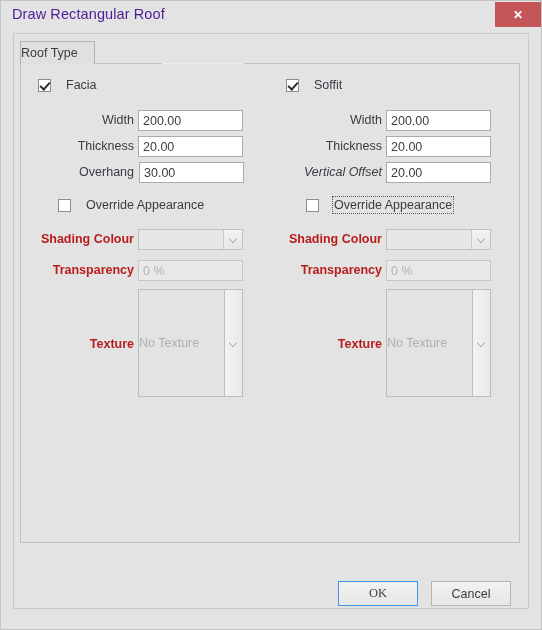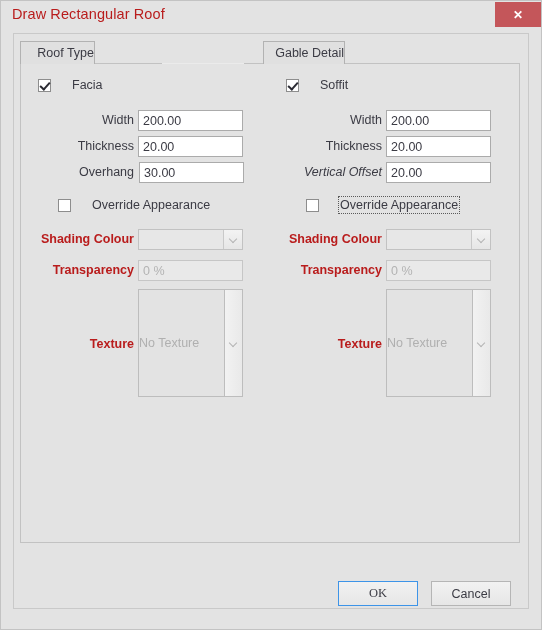--- a/index.html
+++ b/index.html
@@ -39,7 +39,7 @@
     left: 11px;
     top: 5px;
     font-size: 14.5px;
-    color: #b91c1c;
+    color: #4c1d95;
     letter-spacing: 0.1px;
     white-space: nowrap;
   }

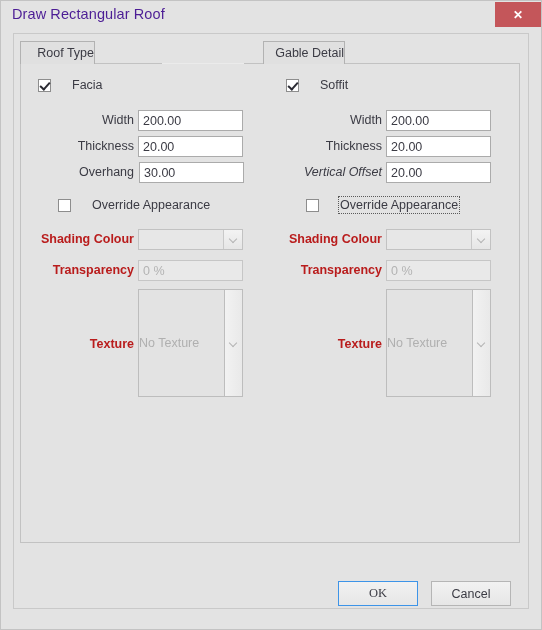--- a/index.html
+++ b/index.html
@@ -93,7 +93,7 @@
     background: #e0e0e0;
     display: flex;
     align-items: center;
-    justify-content: flex-end;
+    justify-content: flex-start;
     font-size: 12.5px;
     color: #3b3b44;
     cursor: pointer;

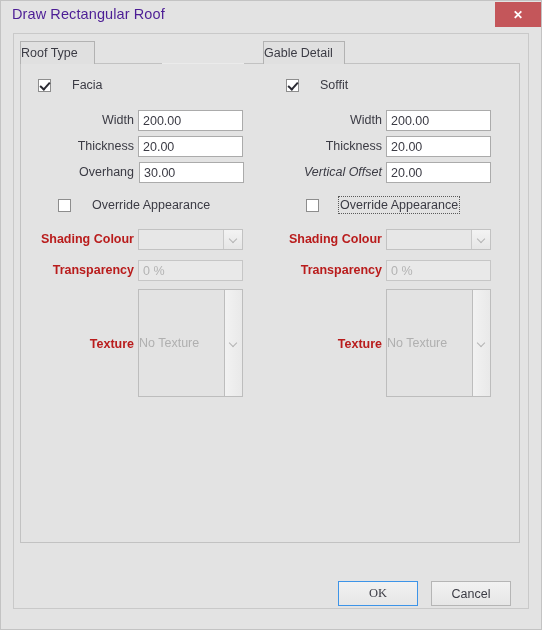--- a/index.html
+++ b/index.html
@@ -319,9 +319,6 @@
   <div class="tabstrip">
     <div class="tab" style="left:0px;   width:75px;">
       <span>Roof Type</span>
-    </div>
-    <div class="tab" style="left:243px; width:82px;">
-      <span>Gable Detail</span>
     </div>
   </div>
   <div class="tab-notch" style="left:161px; width:82px;"></div>

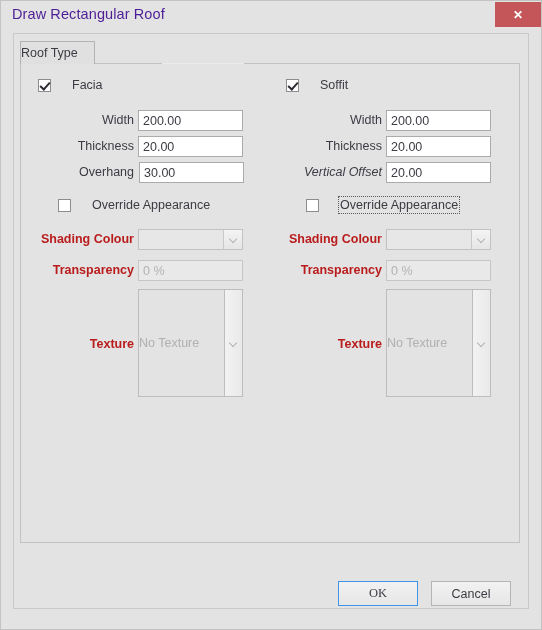--- a/index.html
+++ b/index.html
@@ -166,7 +166,7 @@
     transform: rotate(42deg);
   }
   .cblabel {
-    margin-left: 21px;
+    margin-left: 15px;
     font-size: 12.5px;
     color: #3b3b44;
     white-space: nowrap;

